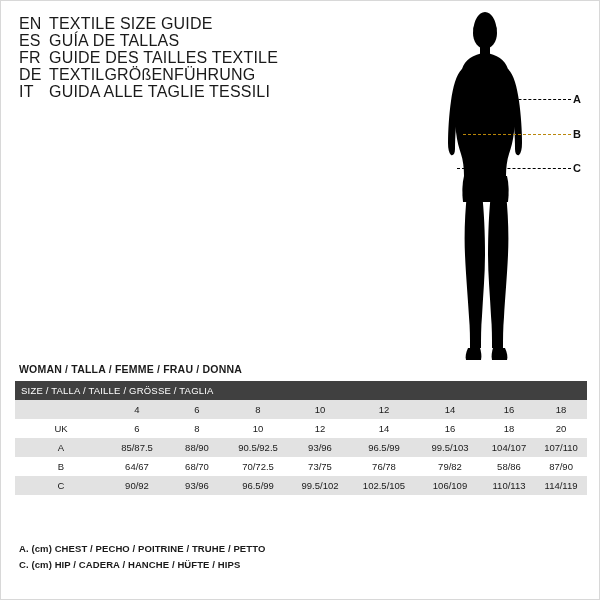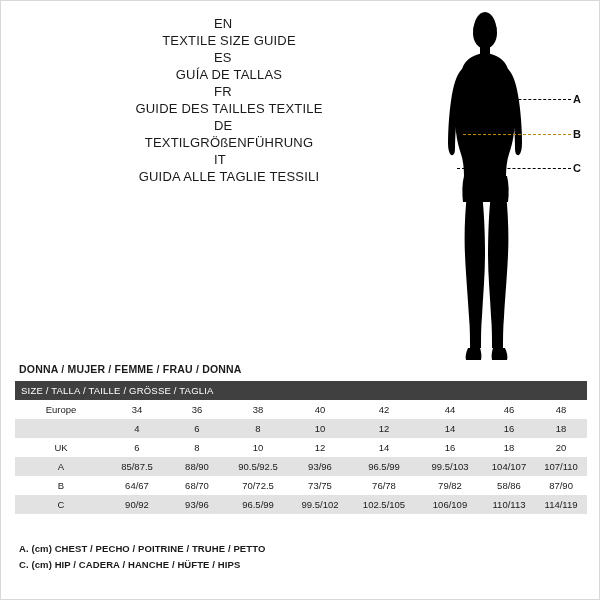--- a/index.html
+++ b/index.html
@@ -32,11 +32,10 @@
   }
   .title-row {
     display: flex;
-    align-items: center;
-    font-size: 13px;
+    align-items: flex-start;
+    font-size: 16px;
     line-height: 17px;
     letter-spacing: 0.2px;
-    flex-direction: column;
   }
   .title-lang {
     width: 30px;

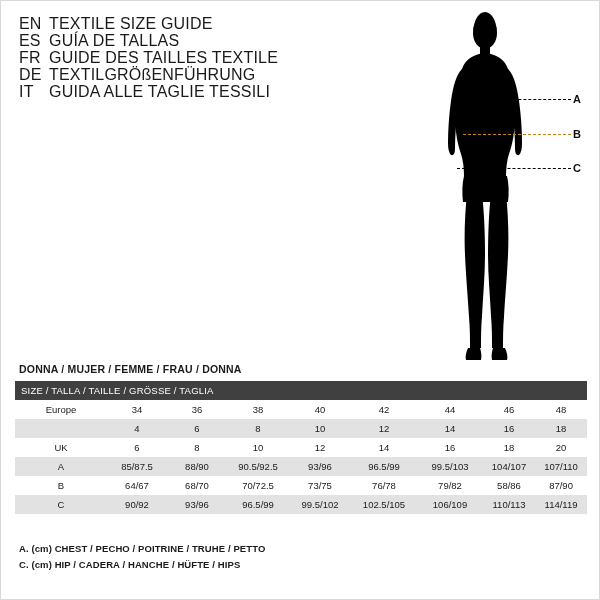--- a/index.html
+++ b/index.html
@@ -212,7 +212,7 @@
     </div>
   </div>
 
-  <div class="woman-label">DONNA / MUJER / FEMME / FRAU / DONNA</div>
+  <div class="woman-label">WOMAN / TALLA / FEMME / FRAU / DONNA</div>
 
   <div class="table-wrap">
     <table class="size-table">

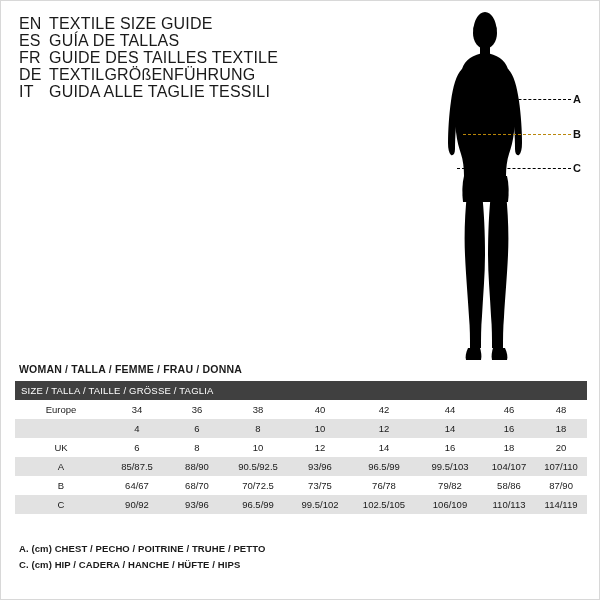--- a/index.html
+++ b/index.html
@@ -231,17 +231,6 @@
         <tr class="head-row">
           <td colspan="9">SIZE / TALLA / TAILLE / GRÖSSE / TAGLIA</td>
         </tr>
-        <tr class="plain">
-          <td class="rowhead">Europe</td>
-          <td>34</td>
-          <td>36</td>
-          <td>38</td>
-          <td>40</td>
-          <td>42</td>
-          <td>44</td>
-          <td>46</td>
-          <td>48</td>
-        </tr>
         <tr class="shade">
           <td class="rowhead"></td>
           <td>4</td>

